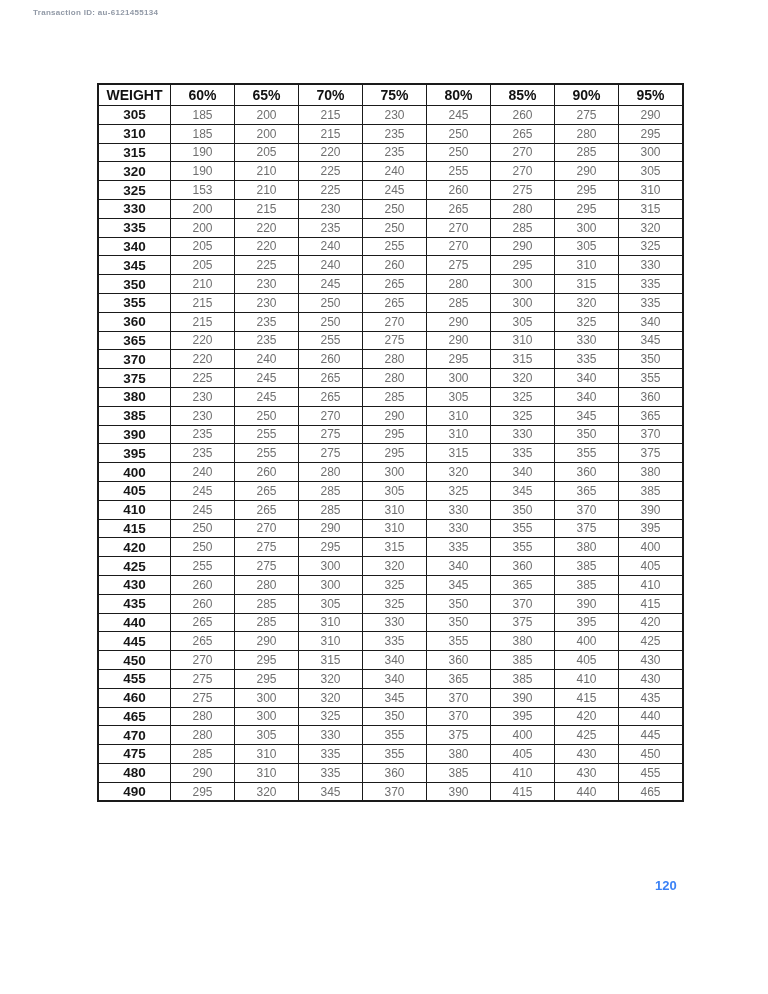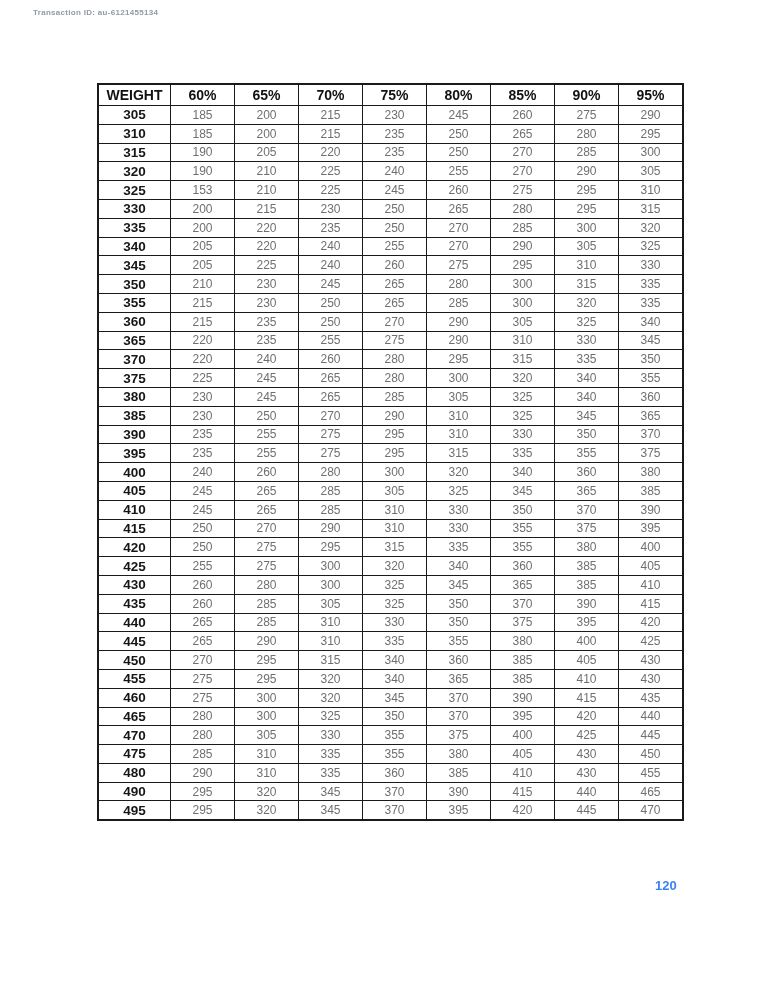--- a/index.html
+++ b/index.html
@@ -502,17 +502,6 @@
             <td class="v">440</td>
             <td class="v">465</td>
           </tr>
-          <tr>
-            <td class="w">495</td>
-            <td class="v">295</td>
-            <td class="v">320</td>
-            <td class="v">345</td>
-            <td class="v">370</td>
-            <td class="v">395</td>
-            <td class="v">420</td>
-            <td class="v">445</td>
-            <td class="v">470</td>
-          </tr>
         </tbody>
     </table>
   </div>

